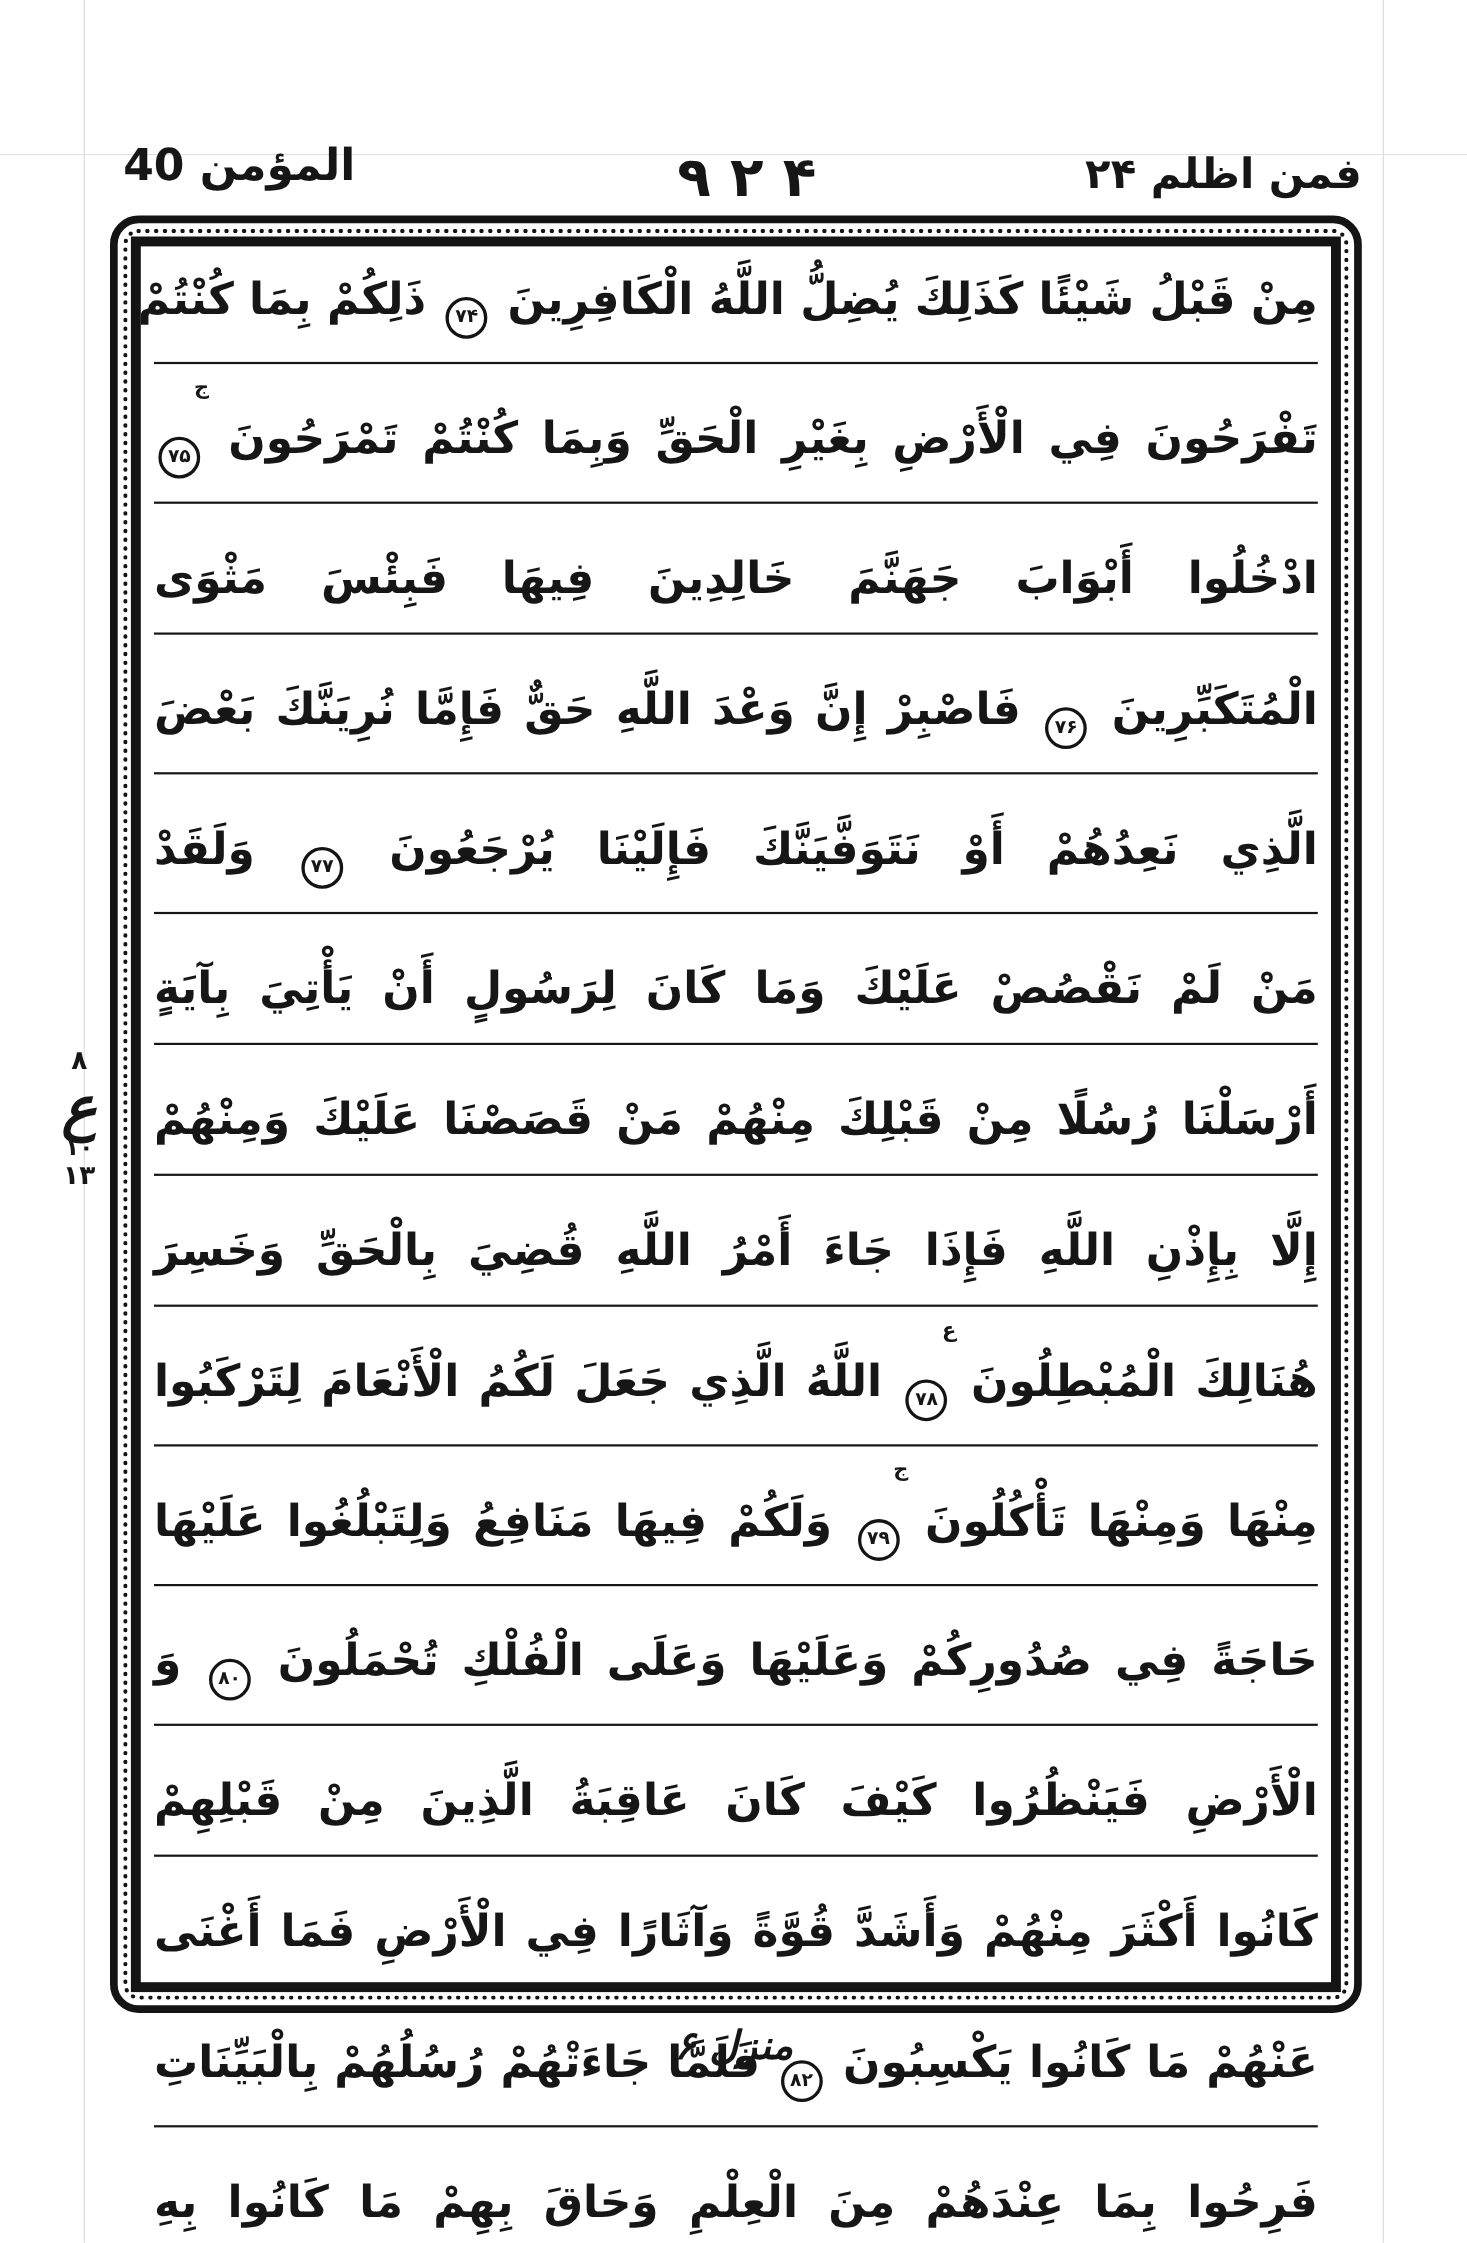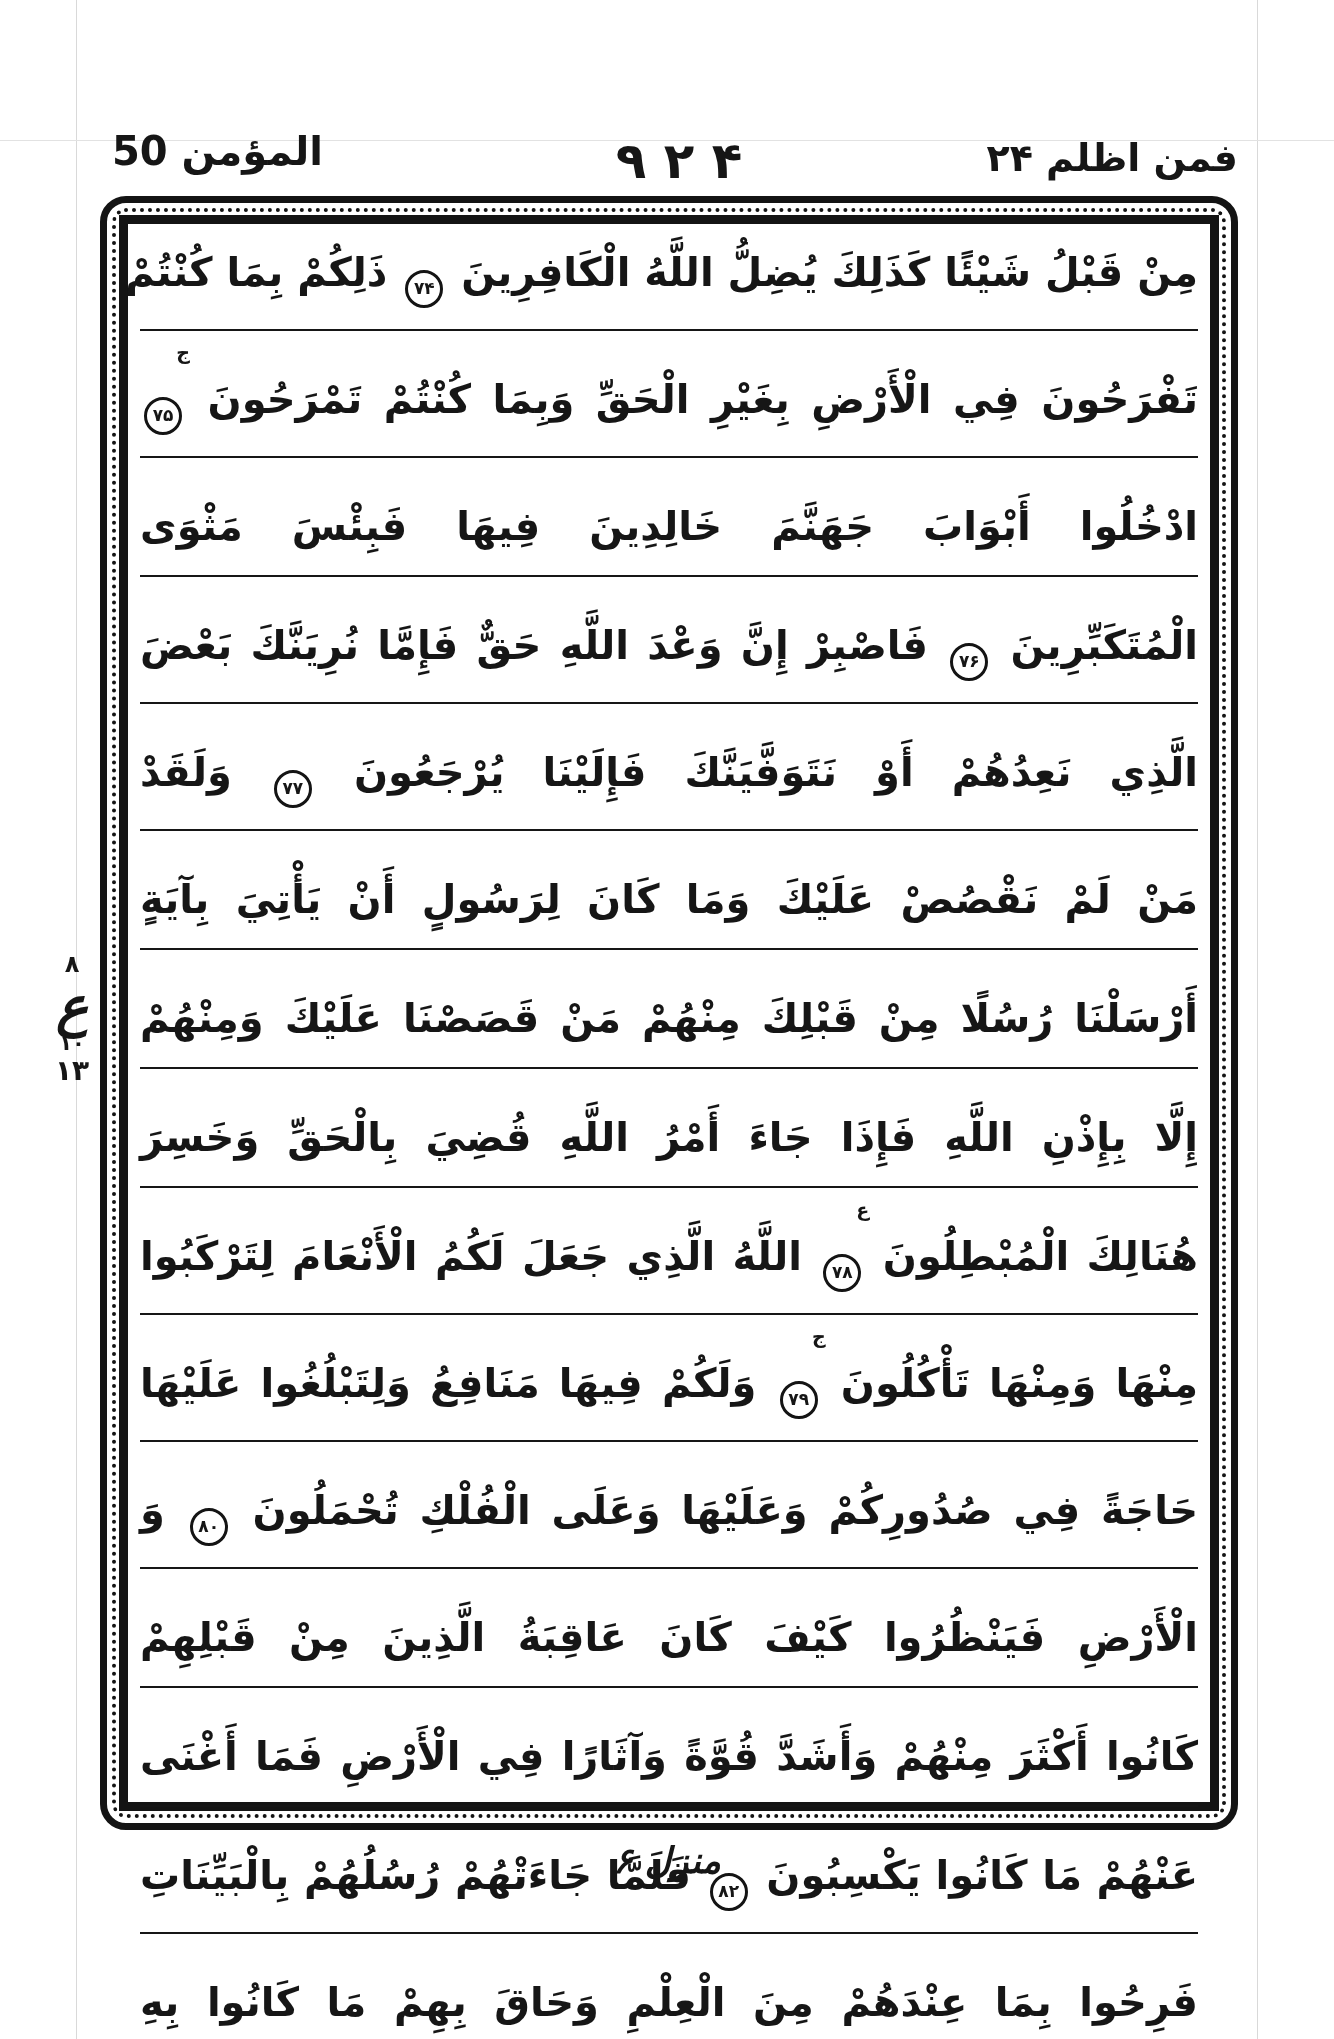--- a/index.html
+++ b/index.html
@@ -101,7 +101,7 @@
   <div class="guide-v right"></div>
   <div class="guide-h"></div>
 
-  <div class="hdr hdr-surah">المؤمن 50</div>
+  <div class="hdr hdr-surah">المؤمن 40</div>
   <div class="hdr hdr-page">۴ ۲ ۹</div>
   <div class="hdr hdr-juz">فمن اظلم ۲۴</div>
 

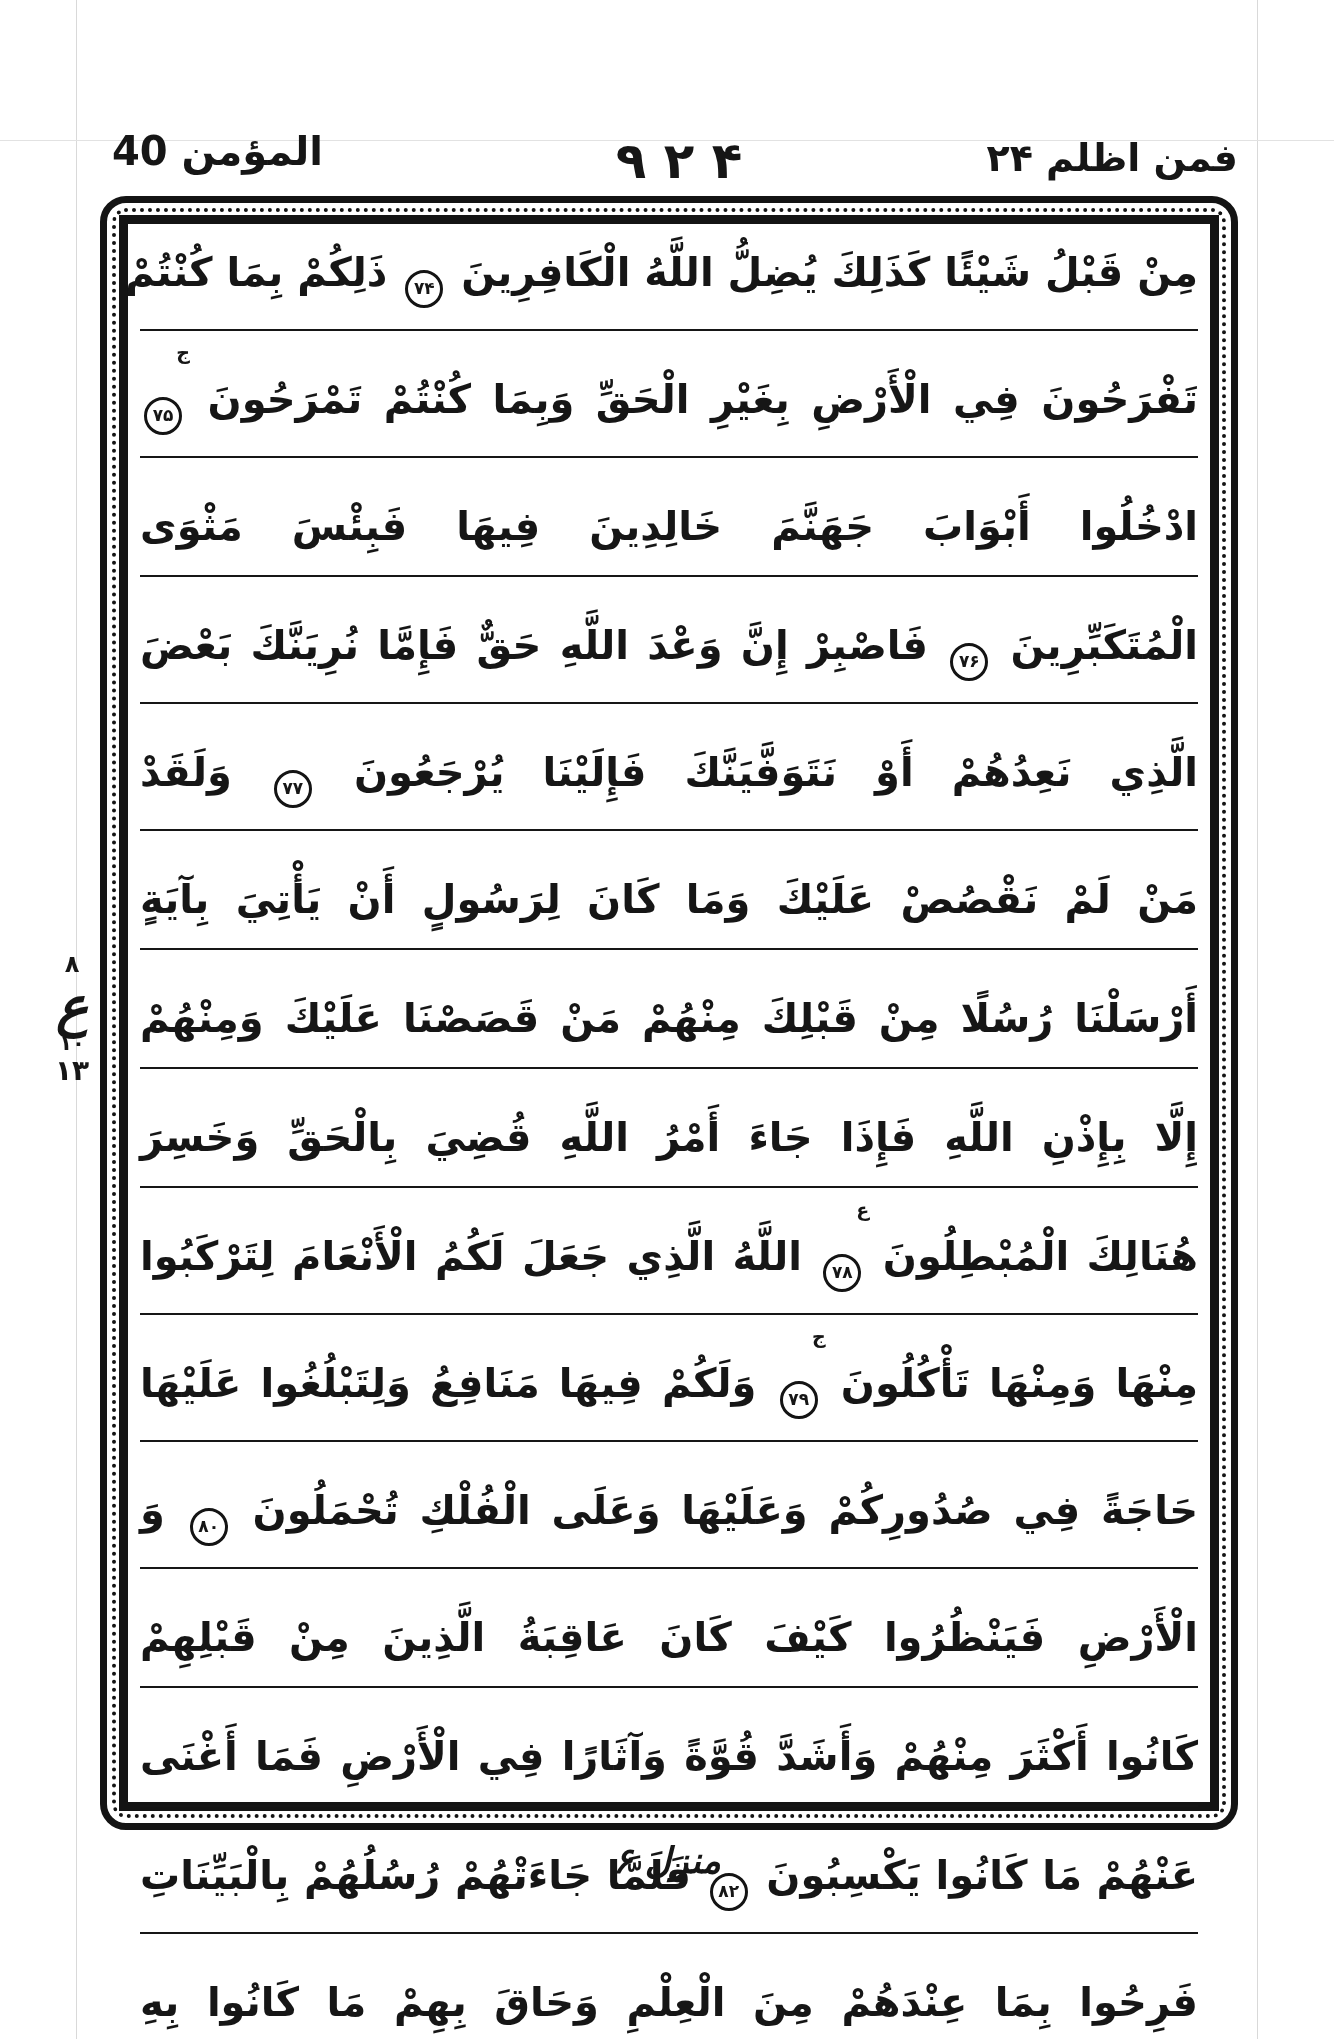--- a/index.html
+++ b/index.html
@@ -83,7 +83,7 @@
   .ruku .num-top    { font-size:24px; }
   .ruku .ayn        { font-size:54px; font-style:italic; margin:2px 0 0 0; }
   .ruku .num-mid    { font-size:21px; margin-top:-4px; }
-  .ruku .num-bottom { font-size:28px; margin-top:2px; }
+  .ruku .num-bottom { font-size:24px; margin-top:2px; }
 
   
   .manzil {

